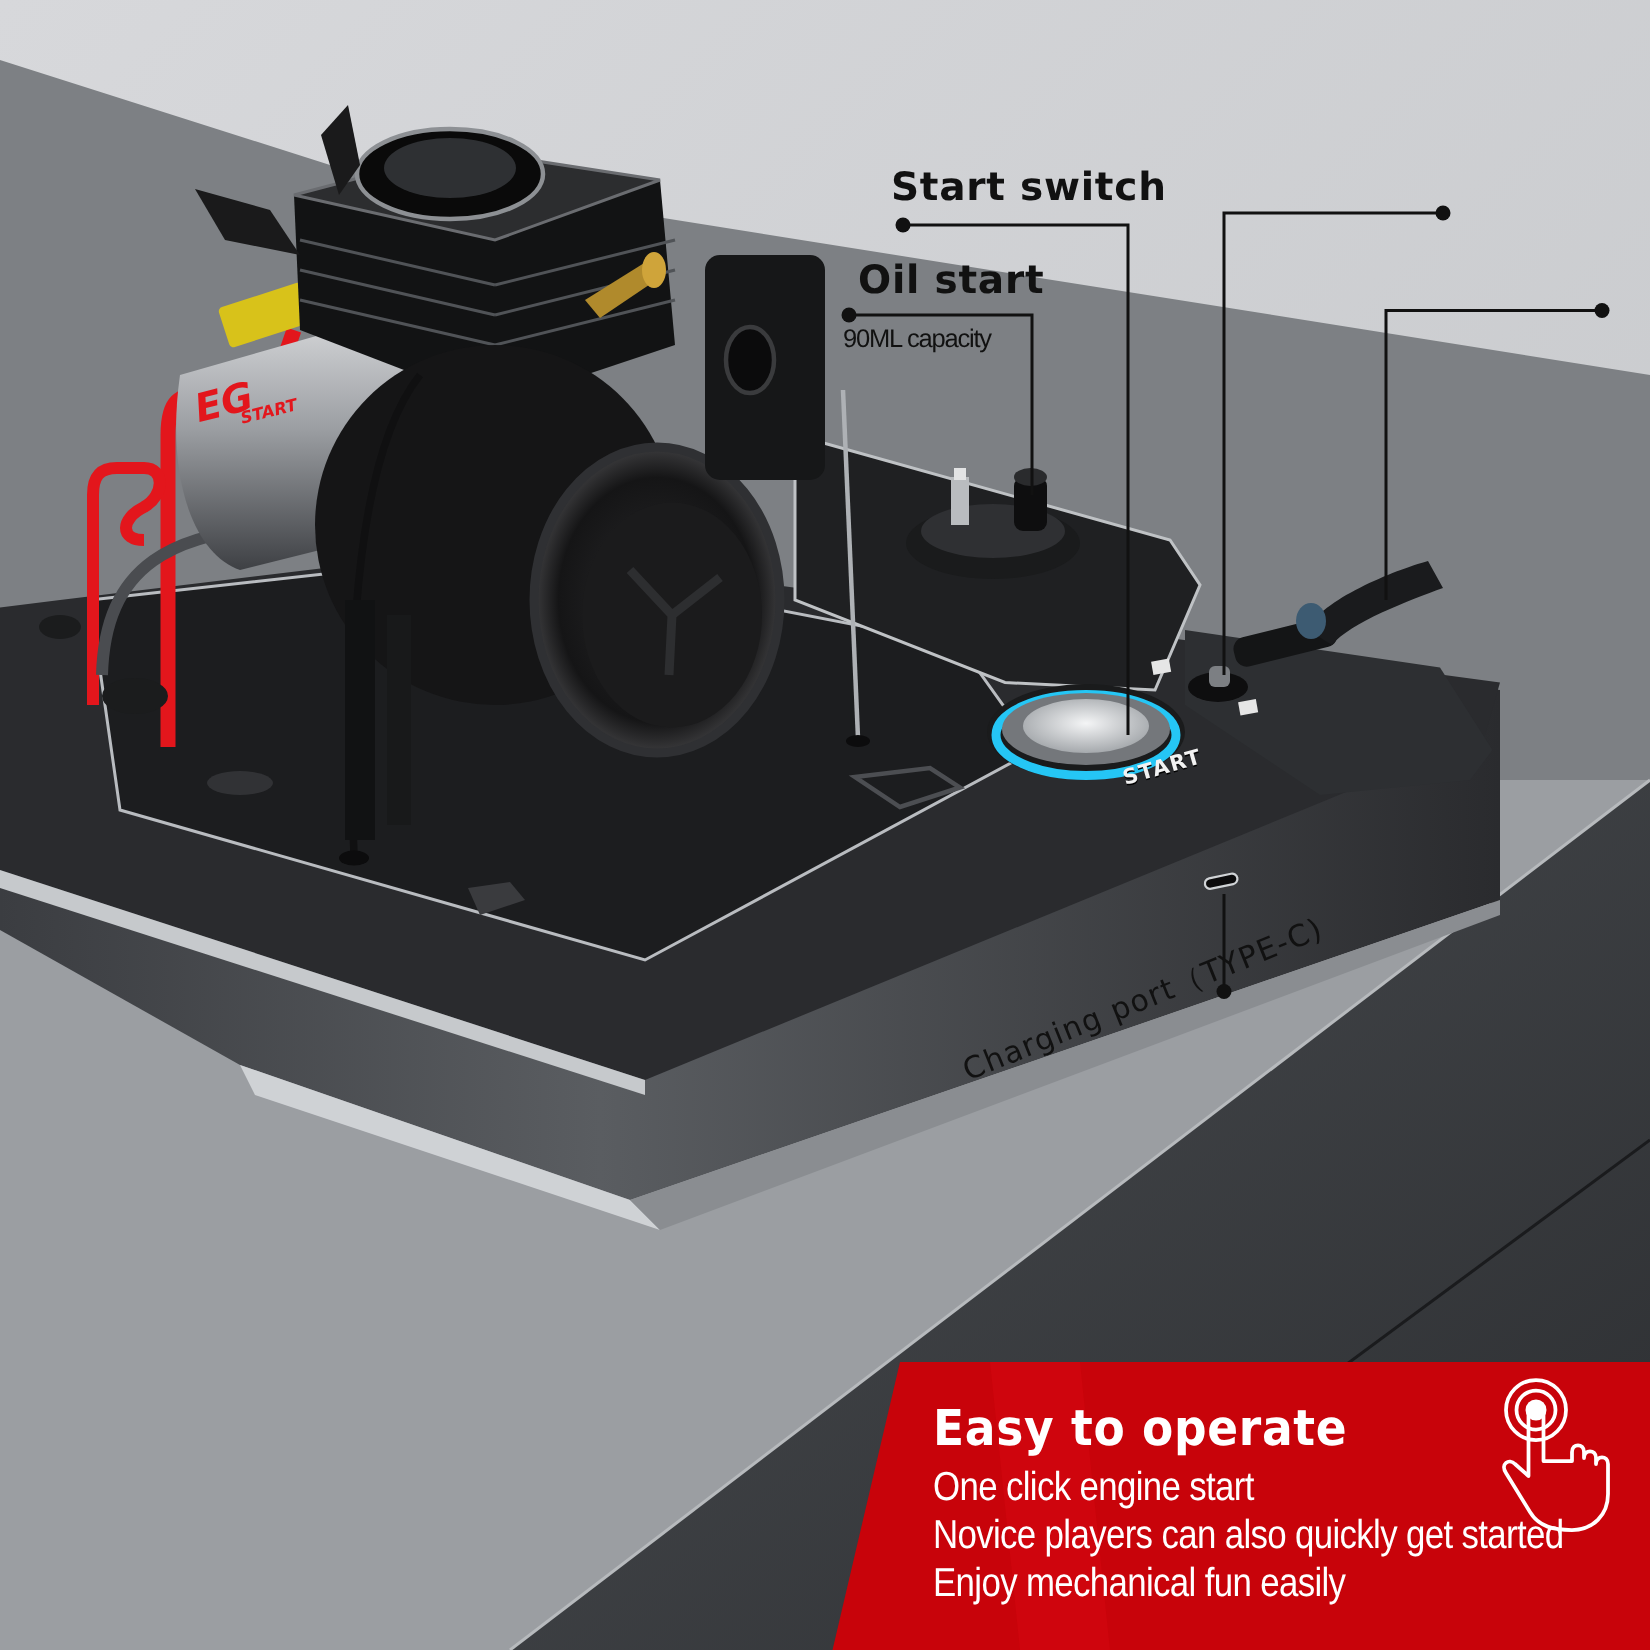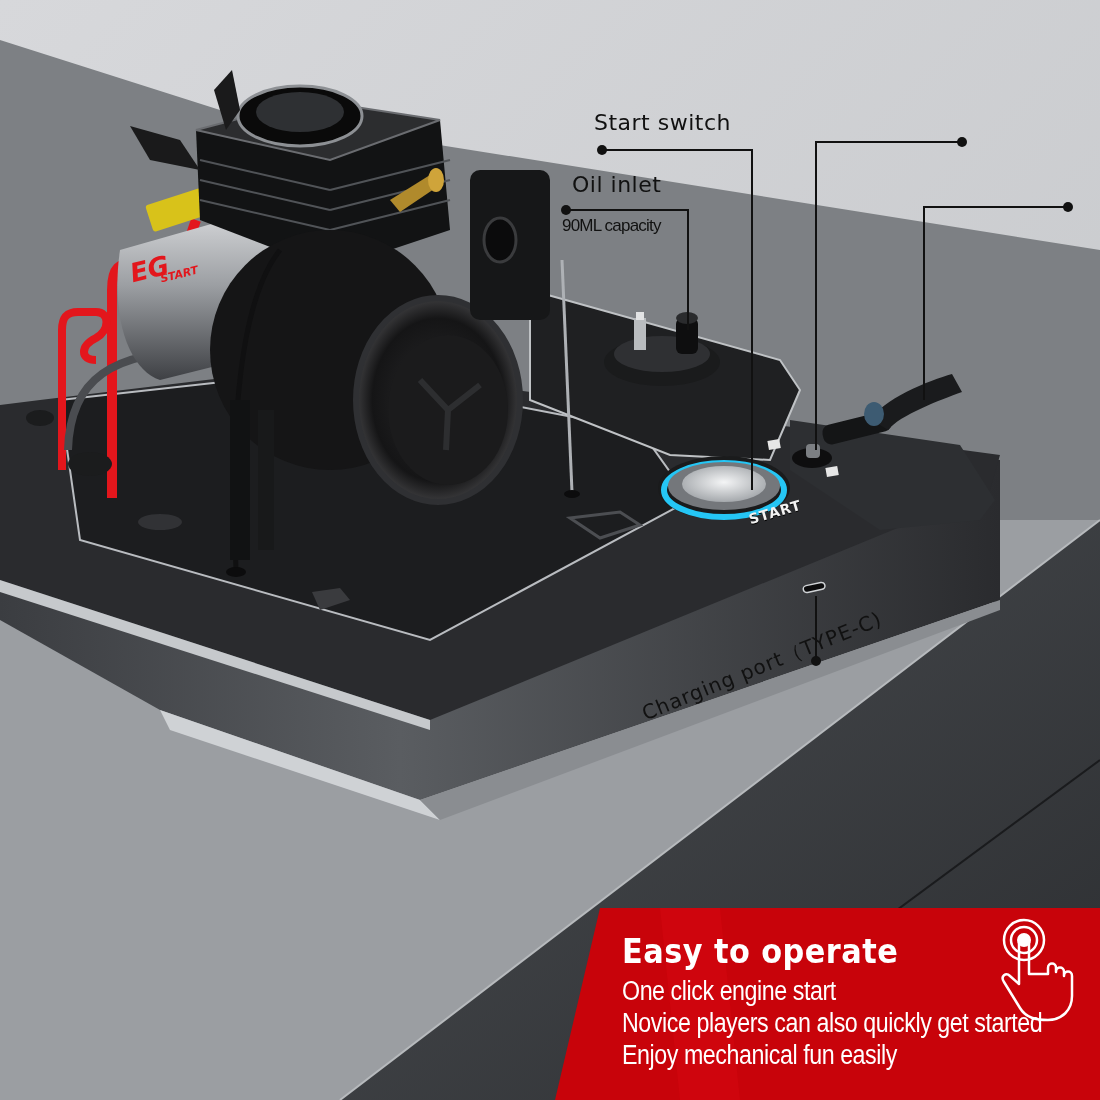--- a/index.html
+++ b/index.html
@@ -6,7 +6,7 @@
   body { width:1100px; height:1100px; overflow:hidden; position:relative; background:#c9cbce; font-family:"Liberation Sans", sans-serif; }
   .scene { position:absolute; inset:0; width:1100px; height:1100px; }
   .label { position:absolute; font-family:"DejaVu Sans", sans-serif; color:#111; white-space:nowrap; }
-  .callout-title { font-size:22px; letter-spacing:0.5px; }
+  .callout-title { font-size:26px; letter-spacing:0.5px;font-weight:bold; }
   .callout-sub { font-size:17px; font-family:"Liberation Sans", sans-serif; letter-spacing:-0.8px;text-align:center; }
   .charging { position:absolute; left:648px; top:700px; font-family:"DejaVu Sans", sans-serif; font-size:20px; color:#111; transform-origin:0 100%; transform:rotate(-22deg); white-space:nowrap; letter-spacing:1px; }
   .banner-text { position:absolute; left:598px; top:932px; color:#fff;margin-left:24px; }

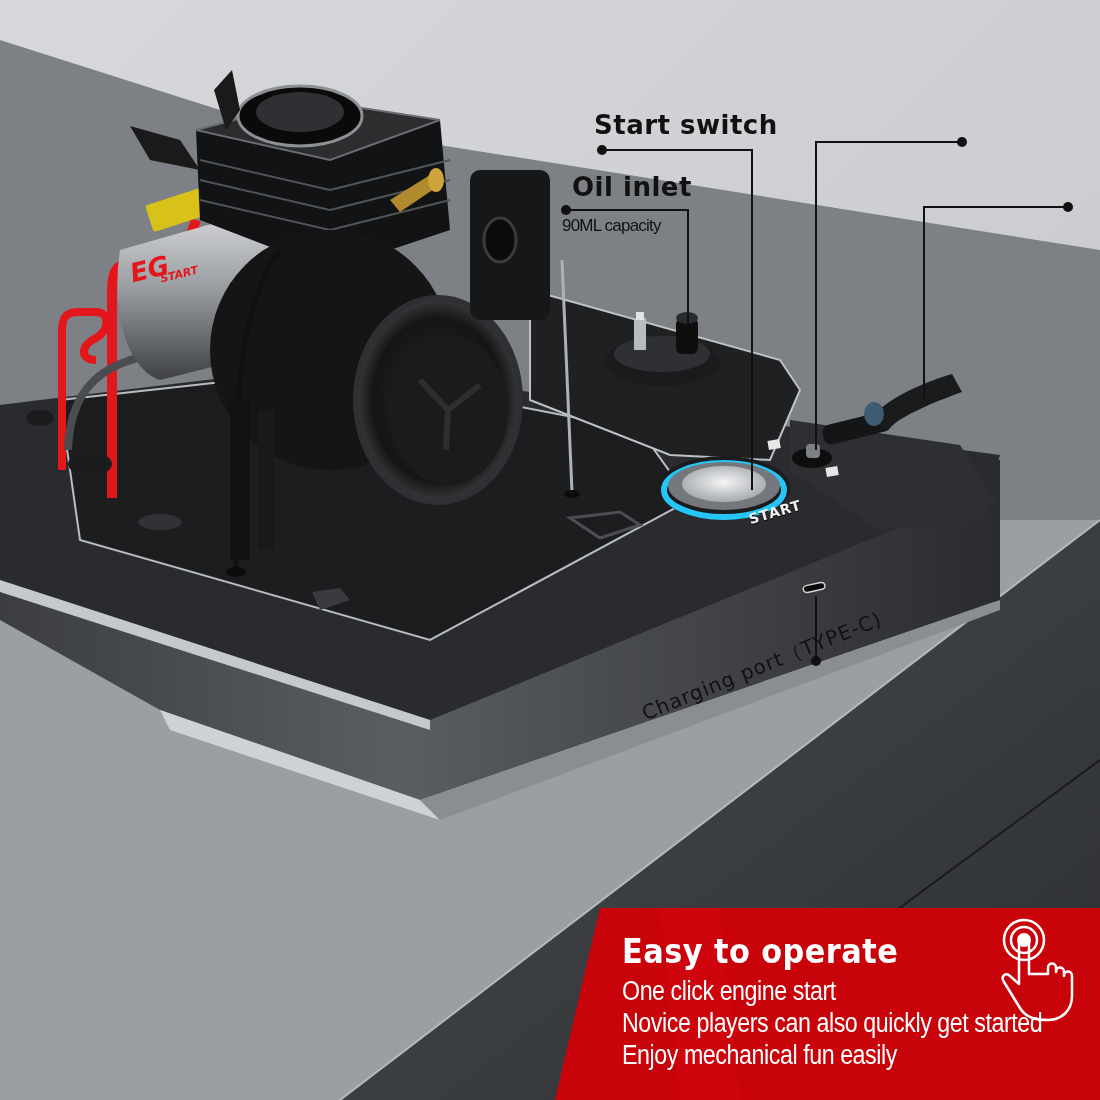--- a/index.html
+++ b/index.html
@@ -184,7 +184,7 @@
   <div class="start-text">START</div>
 
   <div class="label callout-title" style="left:594px;top:110px;">Start switch</div>
-  <div class="label callout-title" style="left:572px;top:172px;">Oil inlet</div>
+  <div class="label callout-title" style="left:572px;top:172px;">Oil start</div>
   <div class="label callout-sub" style="left:562px;top:216px;">90ML capacity</div>
 
   <div class="charging">Charging port（TYPE-C)</div>

